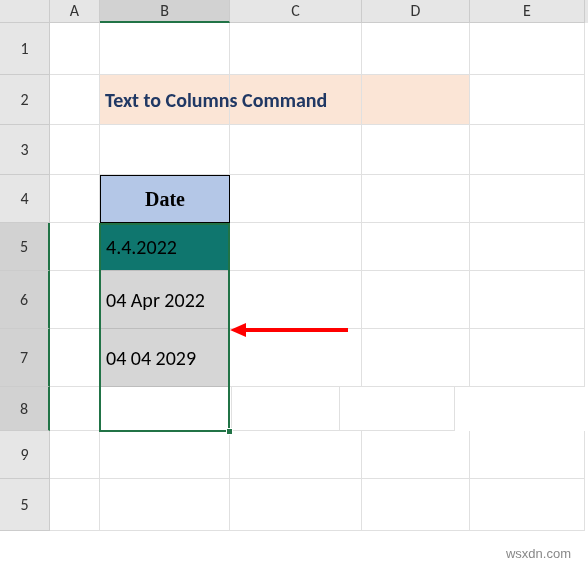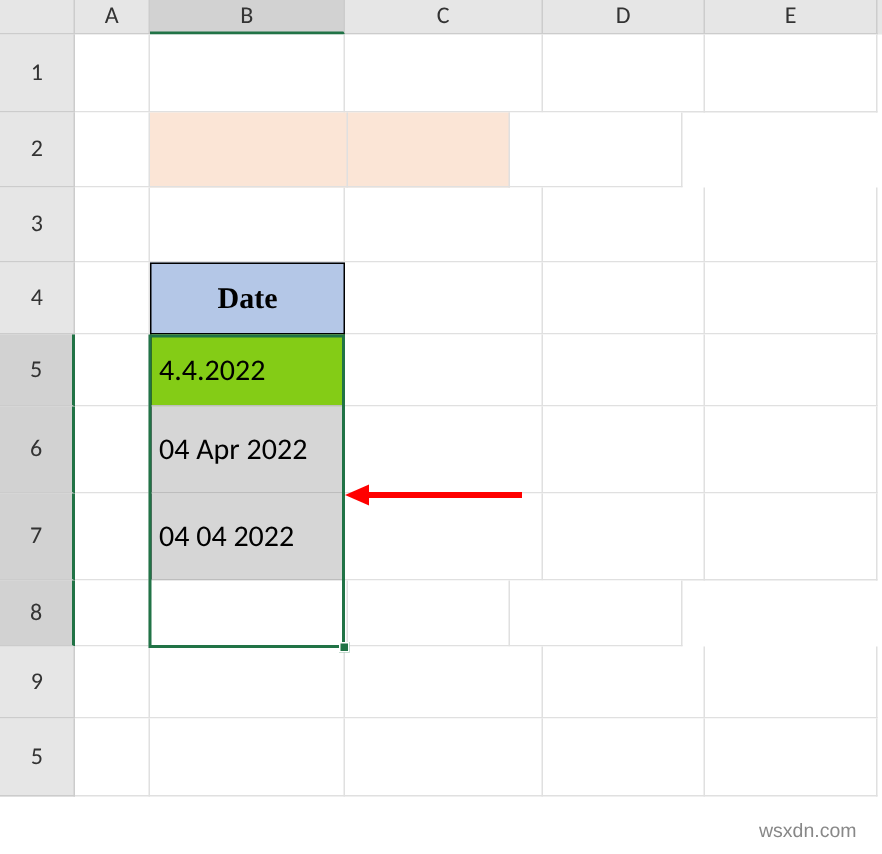--- a/index.html
+++ b/index.html
@@ -162,6 +162,7 @@
   <div class="row h2">
     <div class="row-header h2">2</div>
     <div class="cell wA h2"></div>
+    <div class="cell wB h2 title-cell">Text to Columns Command</div>
     <div class="cell wC h2 title-cell" style="z-index:1;"></div>
     <div class="cell wD h2 title-cell" style="z-index:1;"></div>
     <div class="cell wE h2"></div>

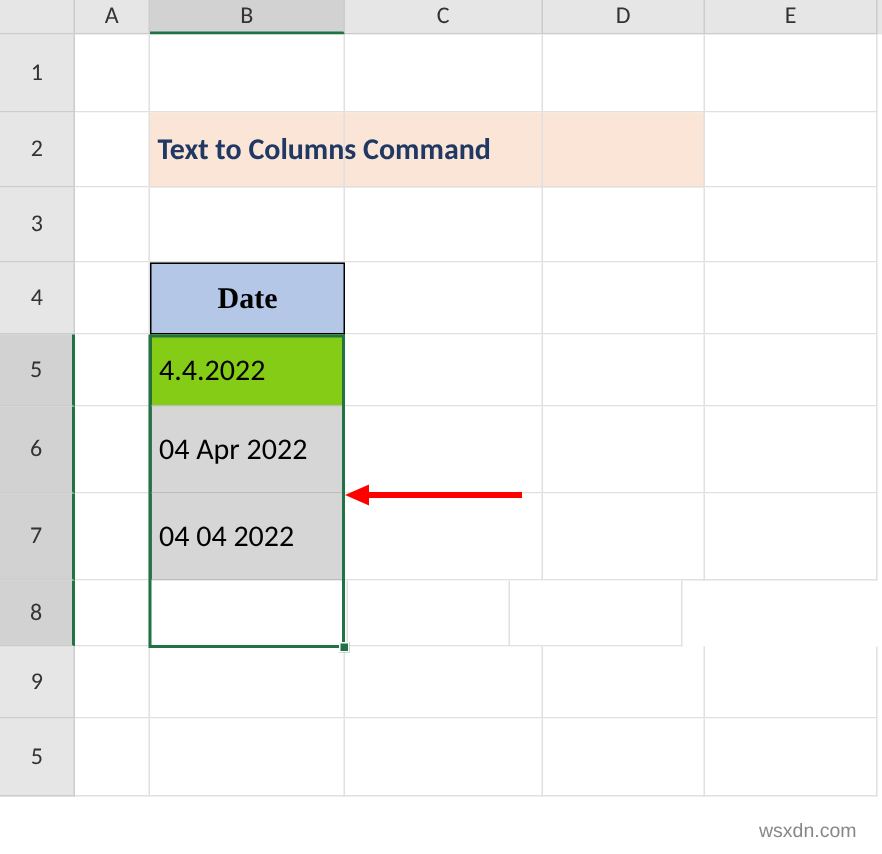--- a/index.html
+++ b/index.html
@@ -107,7 +107,7 @@
       border-bottom: 1px solid #bdbdbd;
     }
     .data-cell.last { border-bottom: 1.5px solid #000; }
-    .sel-active { background: #84cc16; }
+    .sel-active { background: #0f766e; }
     .sel-range { background: #d6d6d6; }
     .selection-box {
       position: absolute;

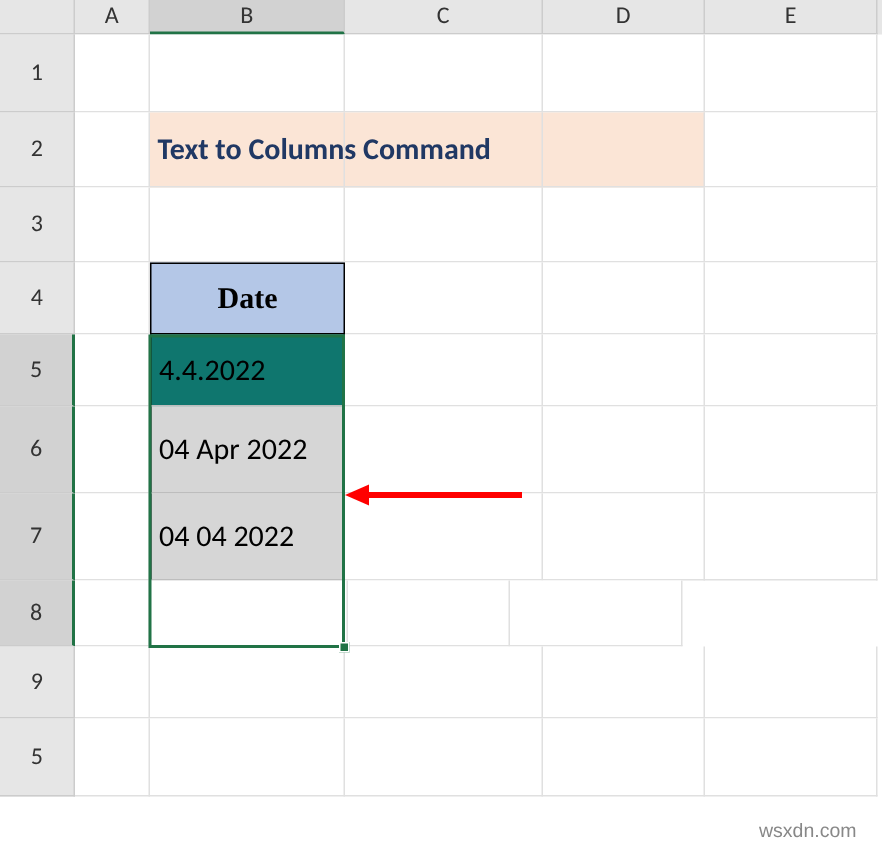--- a/index.html
+++ b/index.html
@@ -207,7 +207,7 @@
   <div class="row h7">
     <div class="row-header h7 sel">7</div>
     <div class="cell wA h7"></div>
-    <div class="cell wB h7 data-cell sel-range">04 04 2022</div>
+    <div class="cell wB h7 data-cell sel-range">04 04 2029</div>
     <div class="cell wC h7"></div>
     <div class="cell wD h7"></div>
     <div class="cell wE h7"></div>

